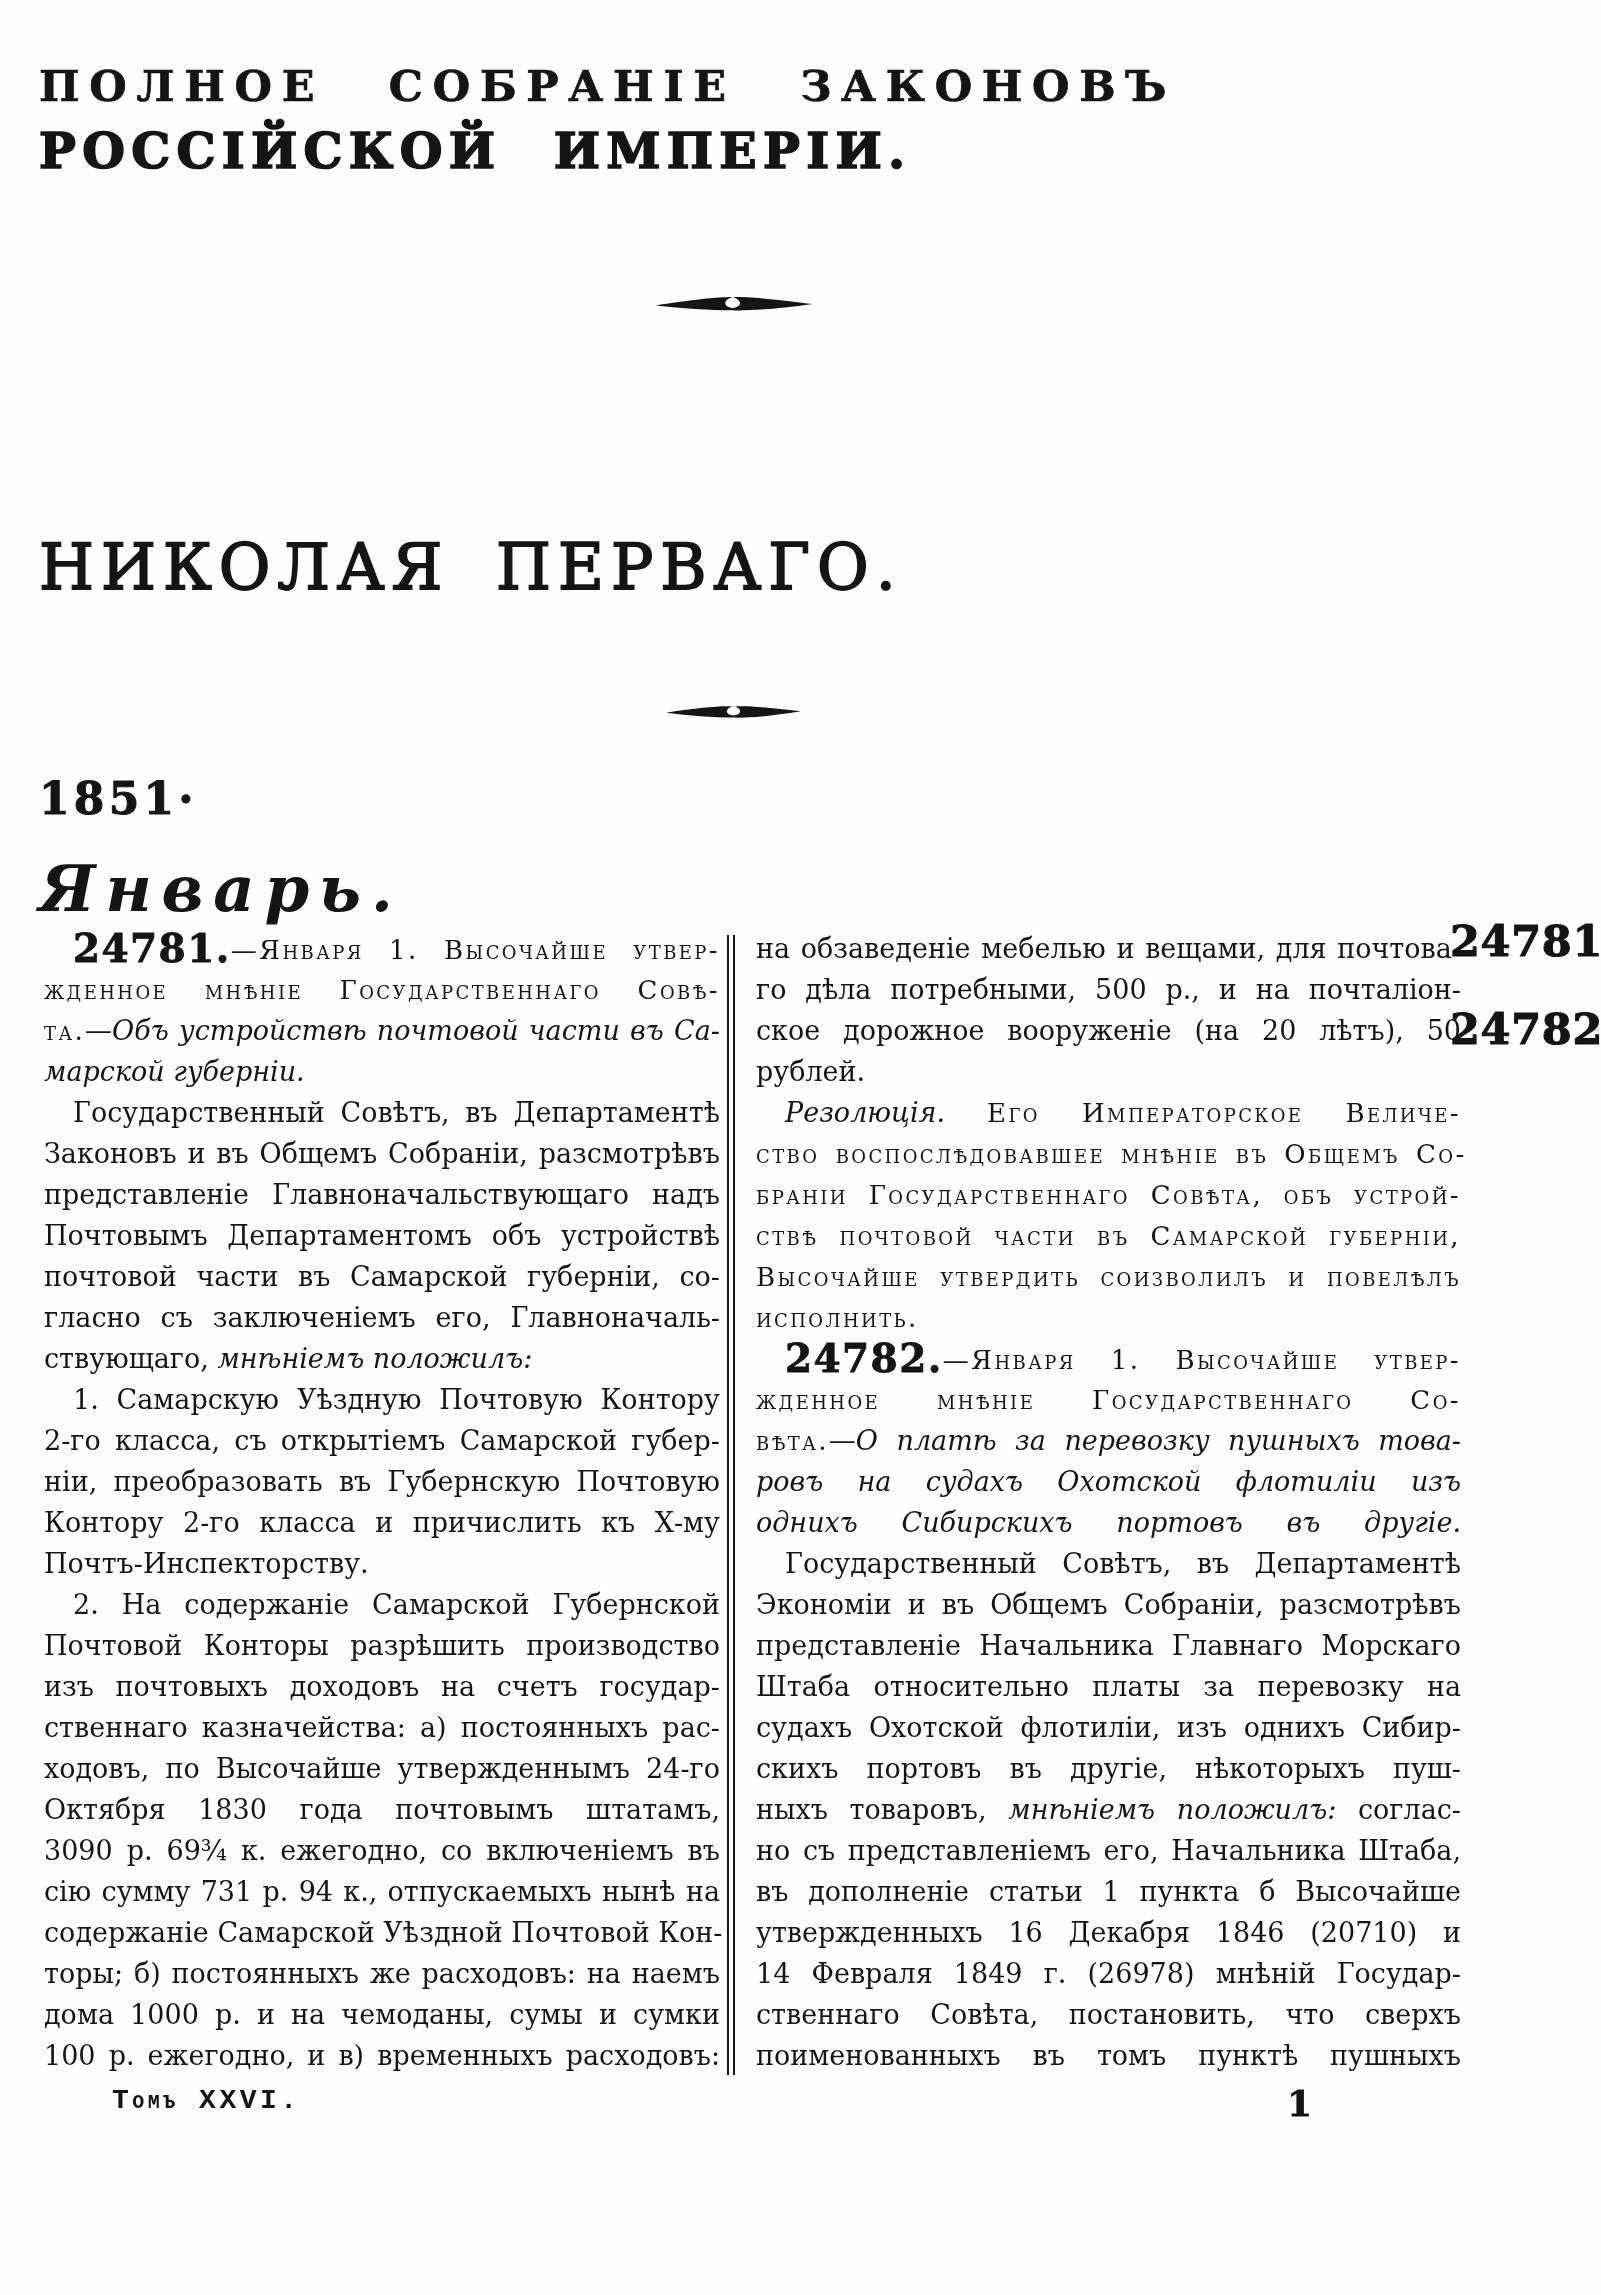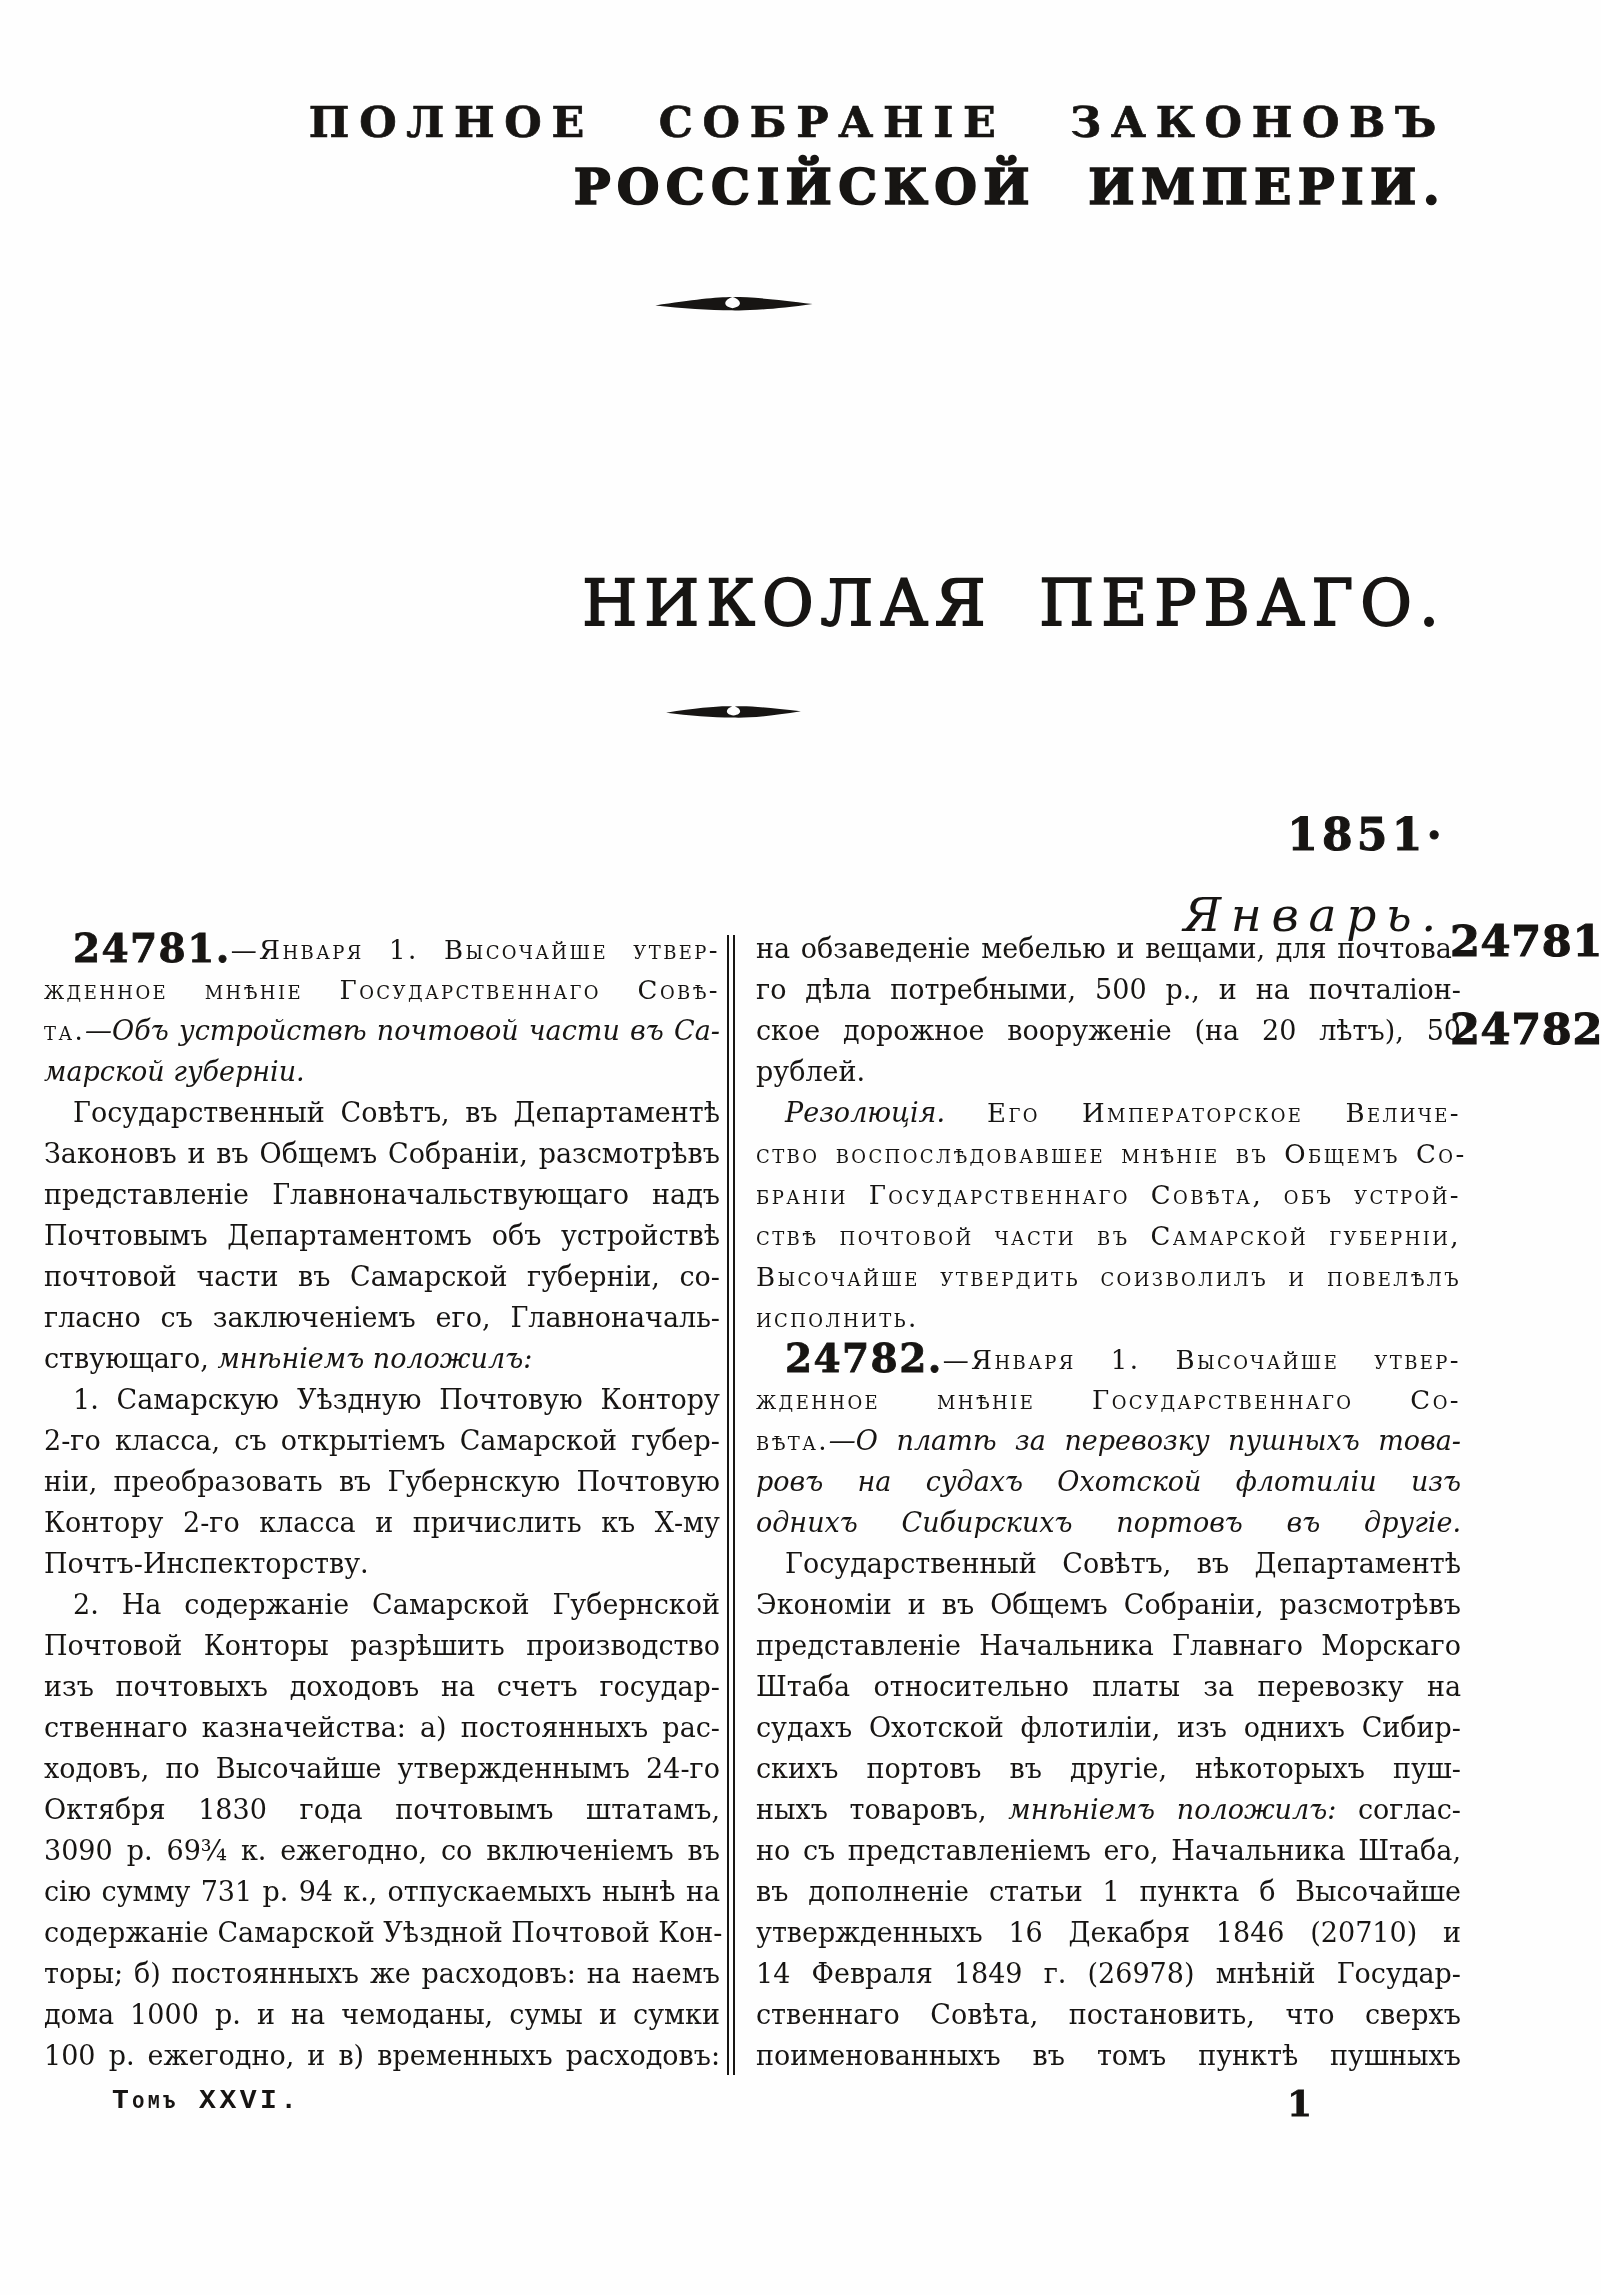--- a/index.html
+++ b/index.html
@@ -12,7 +12,7 @@
     overflow:hidden;
   }
   
-  .center-band{position:absolute;left:21px;width:1425px;text-align:right;white-space:nowrap;margin-top:36px;}
+  .center-band{position:absolute;left:39px;width:1425px;text-align:left;white-space:nowrap;}
   .t1{top:61px;font-size:43px;font-weight:bold;letter-spacing:9.7px;word-spacing:40px;-webkit-text-stroke:0.7px #171513;}
   .t2{top:122px;font-size:49px;font-weight:bold;letter-spacing:6.3px;word-spacing:29px;-webkit-text-stroke:1.7px #171513;}
   .t3{top:409px;font-size:40px;font-weight:bold;letter-spacing:8.3px;word-spacing:36px;-webkit-text-stroke:0.6px #171513;}

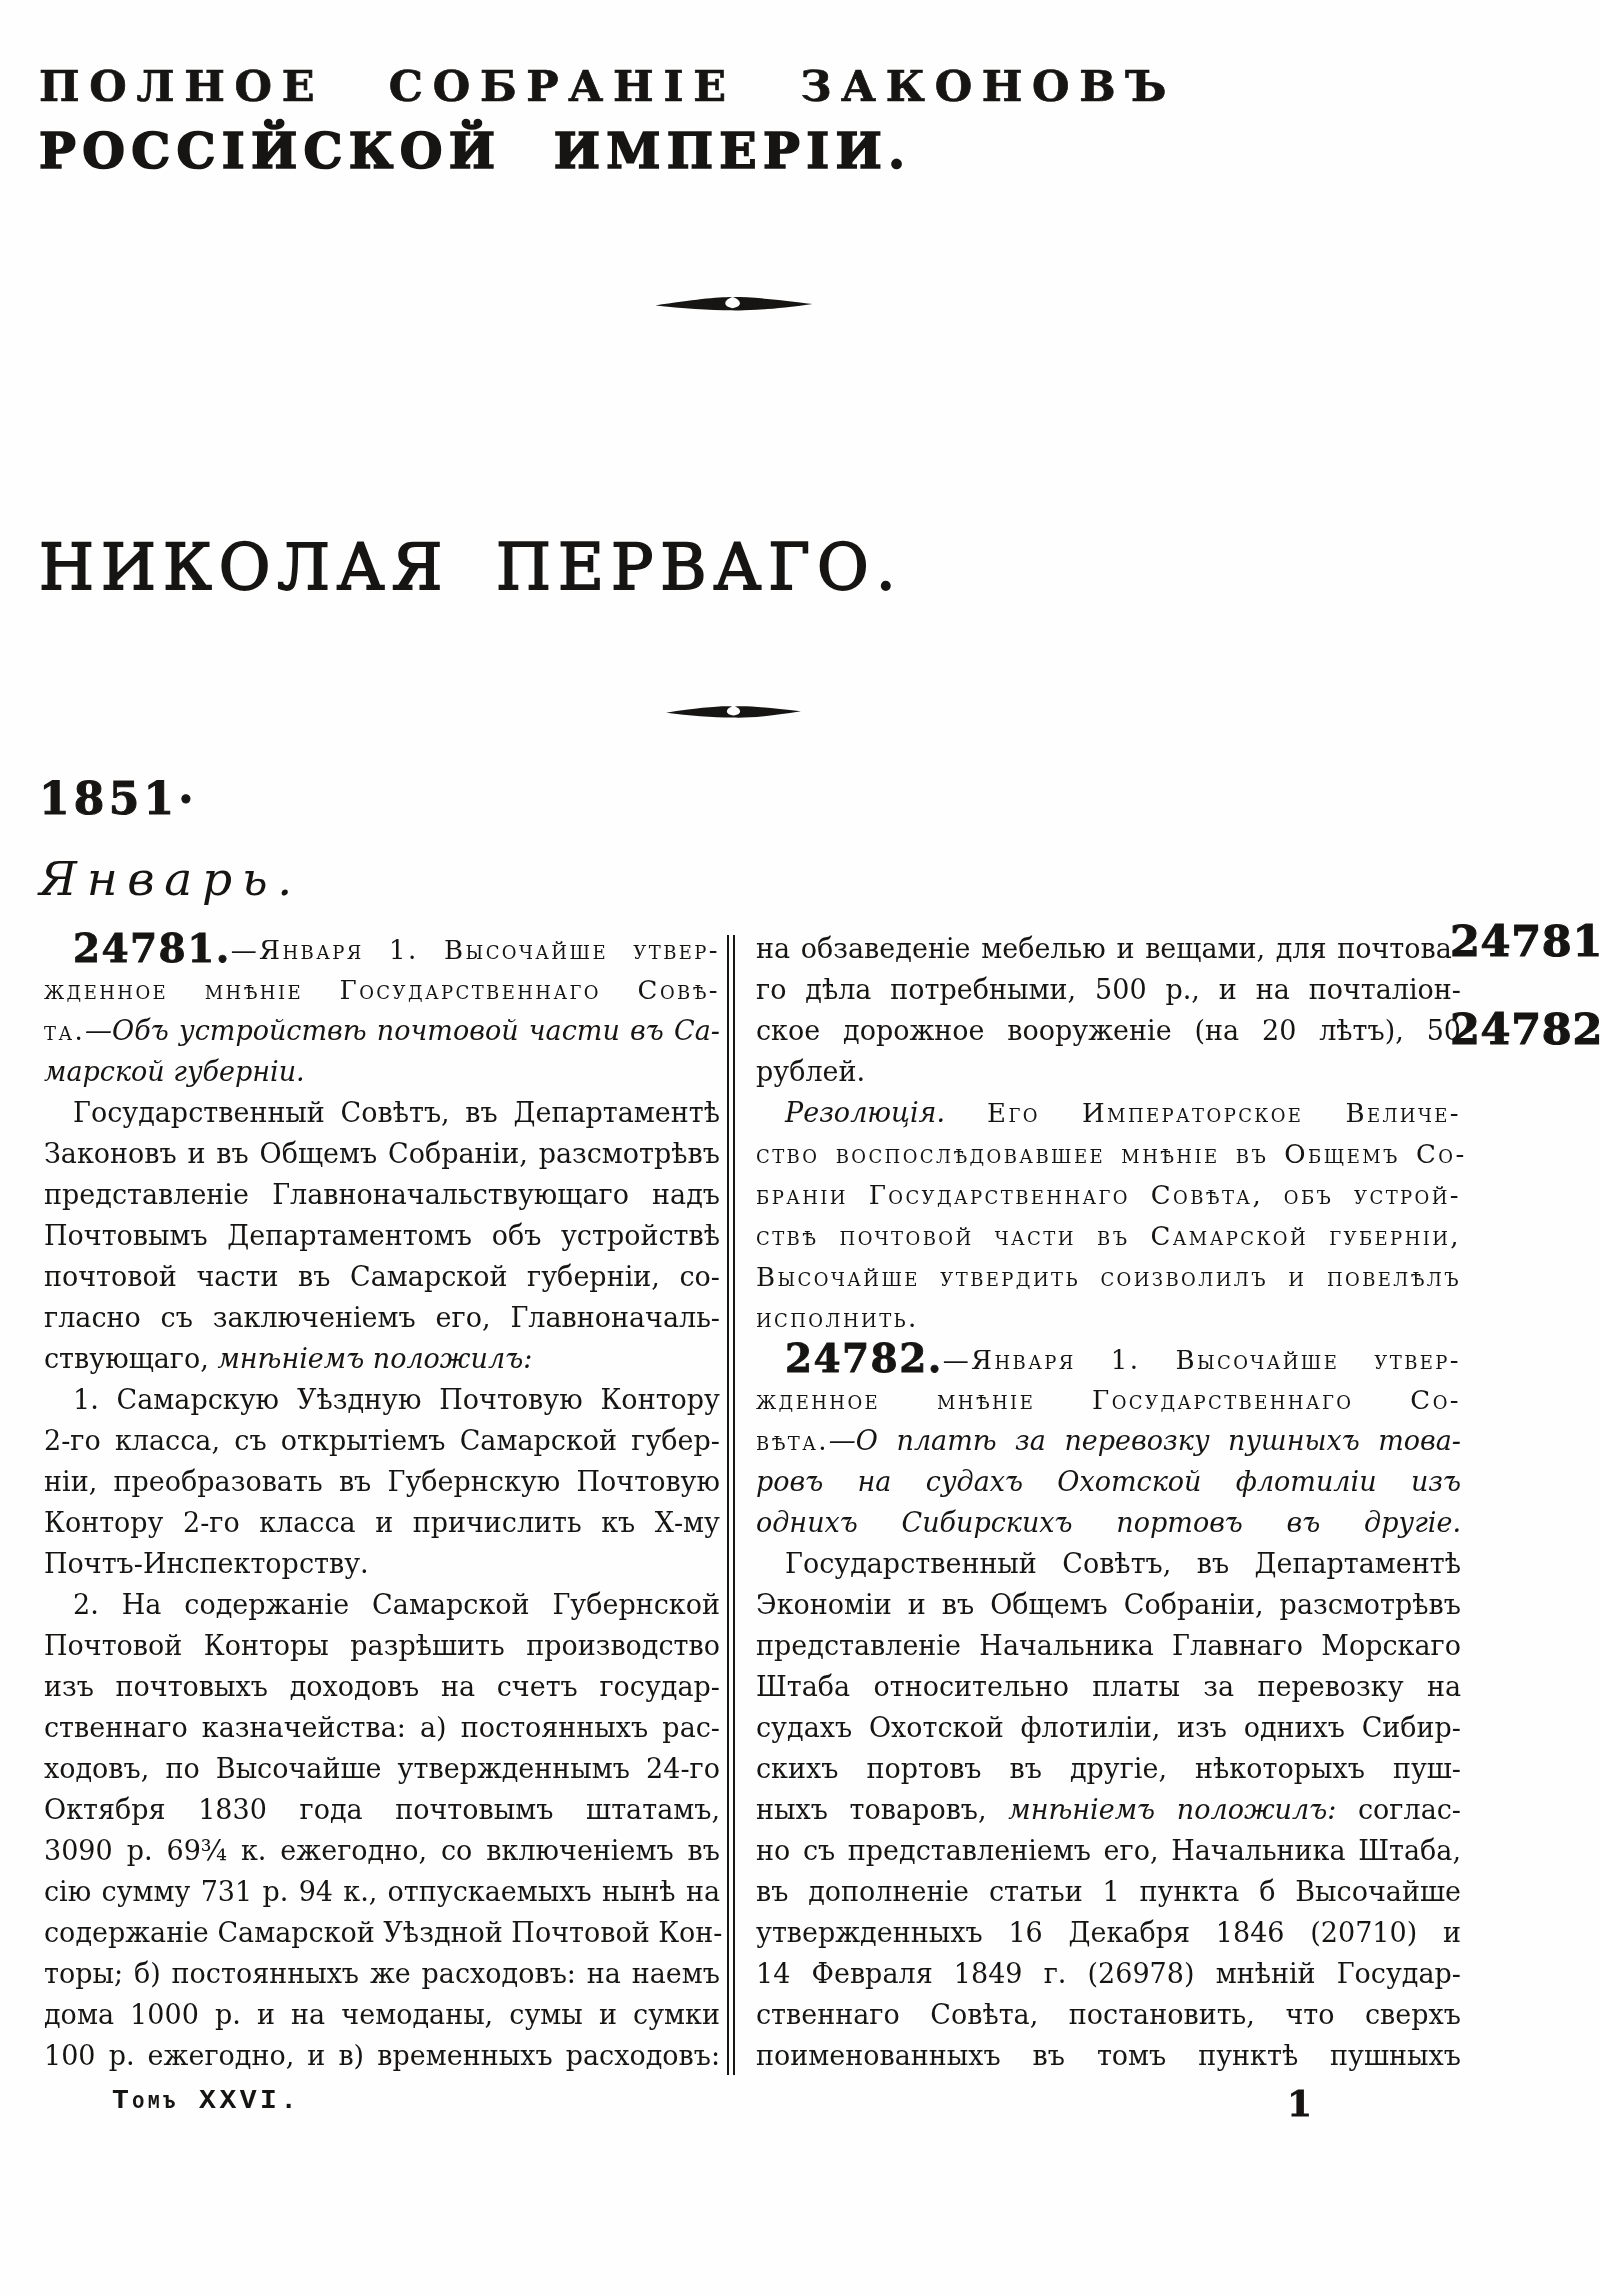--- a/index.html
+++ b/index.html
@@ -18,7 +18,7 @@
   .t3{top:409px;font-size:40px;font-weight:bold;letter-spacing:8.3px;word-spacing:36px;-webkit-text-stroke:0.6px #171513;}
   .t4{top:531px;font-size:63px;font-weight:normal;letter-spacing:7px;word-spacing:19.5px;-webkit-text-stroke:1.8px #171513;}
   .year{top:773px;font-size:44px;font-weight:bold;letter-spacing:4.2px;-webkit-text-stroke:1px #171513;}
-  .month{top:851px;font-size:47px;font-weight:normal;font-style:italic;letter-spacing:9.7px;word-spacing:7px;}
+  .month{top:851px;font-size:64px;font-weight:bold;font-style:italic;letter-spacing:9.7px;word-spacing:7px;}
   .orn{position:absolute;left:21px;width:1425px;text-align:center;}
   .orn svg{display:inline-block;}
   .orn1{top:290px;}

